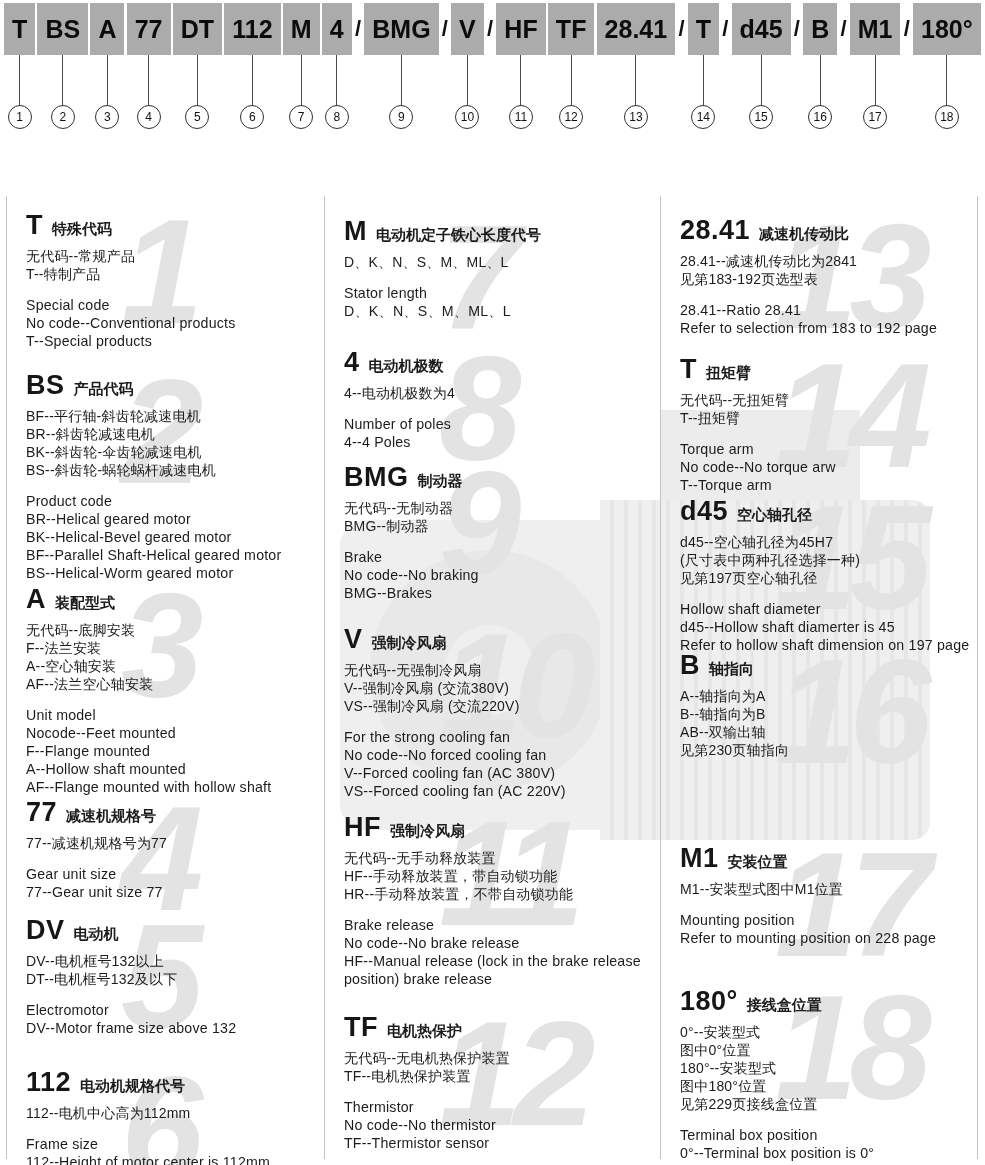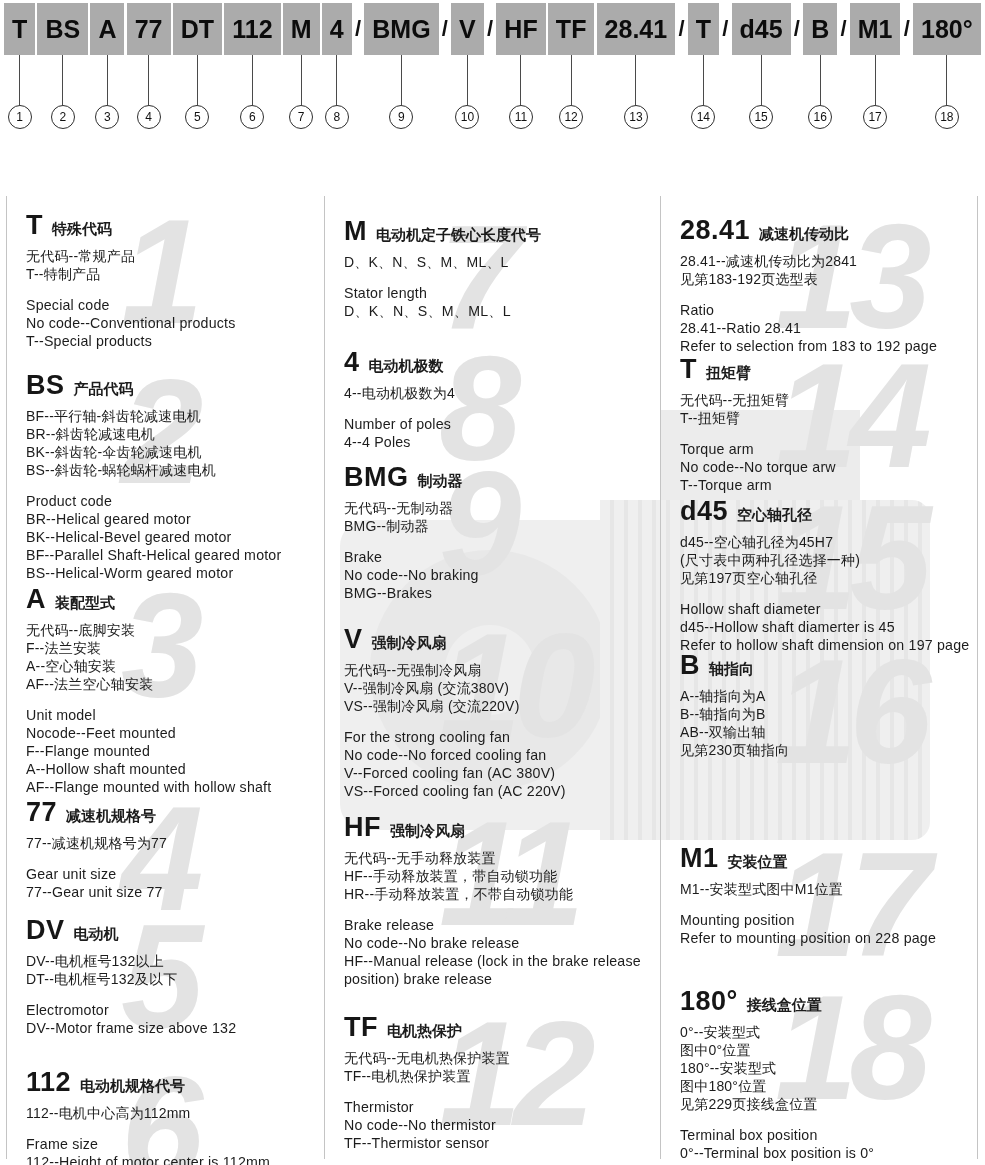--- a/index.html
+++ b/index.html
@@ -316,7 +316,6 @@
       <div class="line zh">28.41--减速机传动比为2841</div>
       <div class="line zh">见第183-192页选型表</div>
       <div class="en">
-        <div class="line">Ratio</div>
         <div class="line">28.41--Ratio 28.41</div>
         <div class="line">Refer to selection from 183 to 192 page</div>
       </div>

